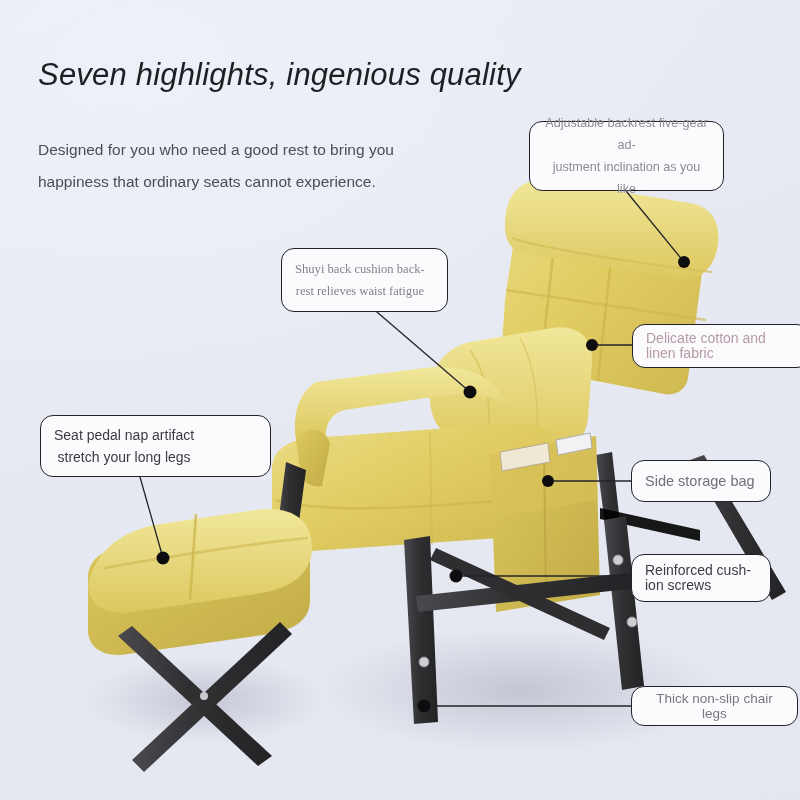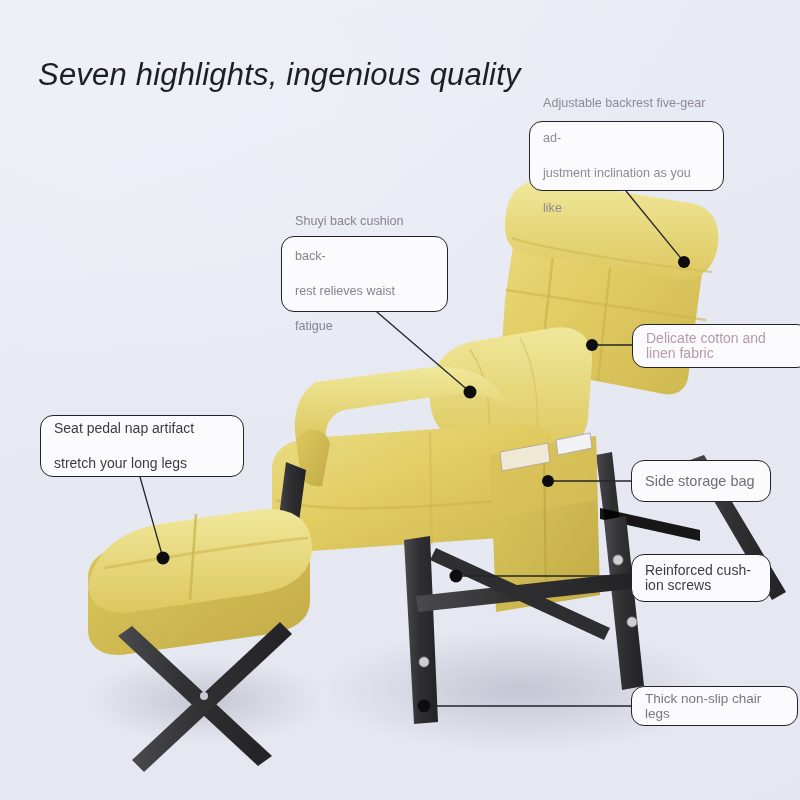--- a/index.html
+++ b/index.html
@@ -25,7 +25,7 @@
     border-radius:13px;box-sizing:border-box;display:flex;align-items:center;
     padding:0 13px;}
   .callout span{display:block;white-space:pre-line;}
-  .c-two{line-height:35px;font-size:12.6px;}
+  .c-two{line-height:22px;font-size:12.6px;text-align:center;}
   .c-tight{line-height:15px;font-size:14px;}
   .c-one{font-size:14.5px;}
 

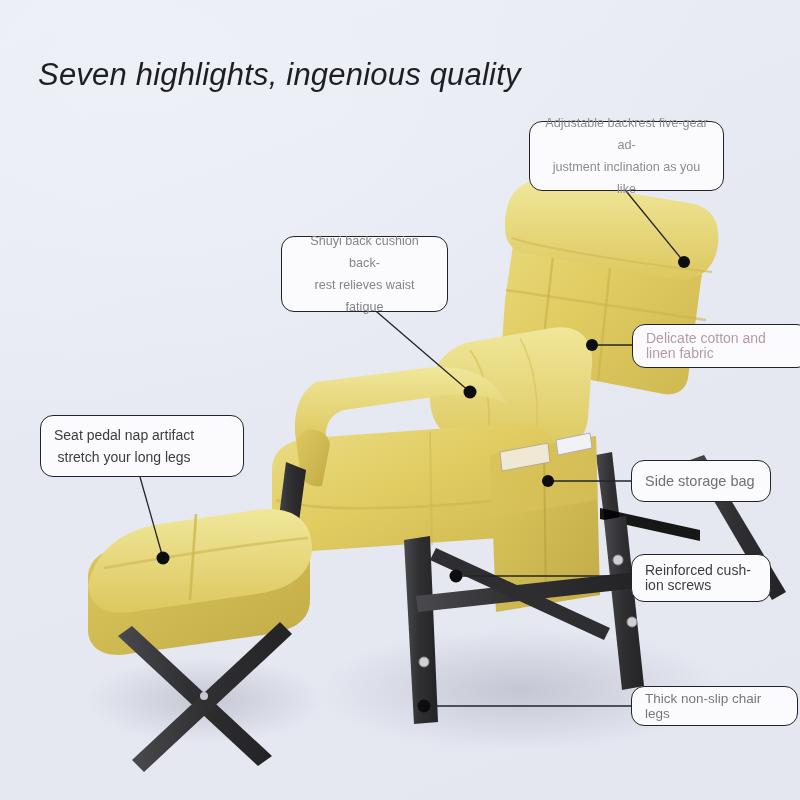--- a/index.html
+++ b/index.html
@@ -190,6 +190,8 @@
   </svg>
 
   <div class="headline">Seven highlights, ingenious quality</div>
+  <div class="subline">Designed for you who need a good rest to bring you
+happiness that ordinary seats cannot experience.</div>
 
   <div class="callout" id="co-backrest">
     <span class="c-two">Adjustable backrest five-gear ad-

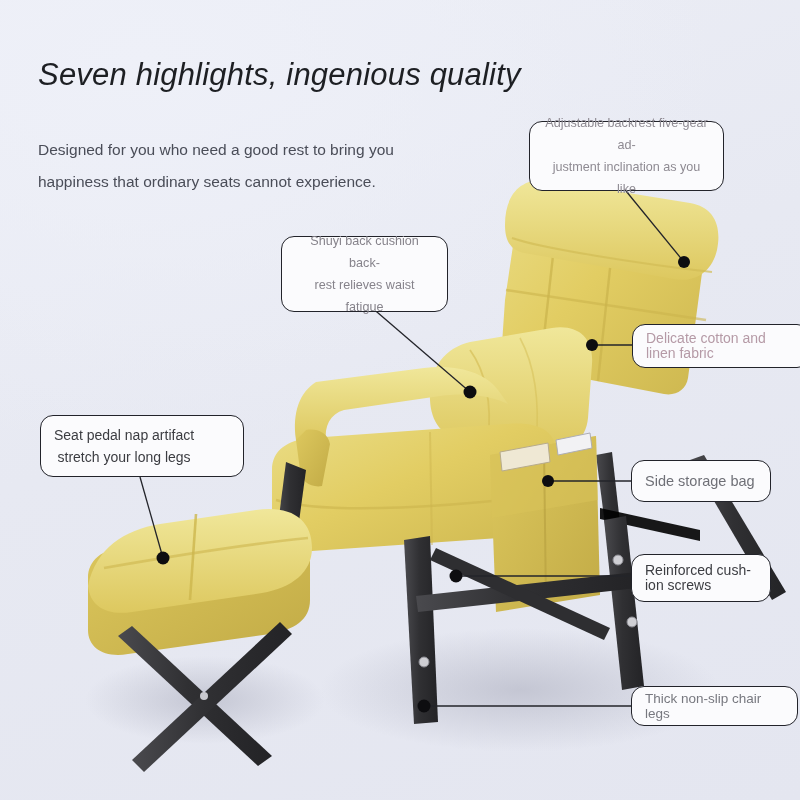--- a/index.html
+++ b/index.html
@@ -31,7 +31,7 @@
 
   #co-backrest{left:529px;top:121px;width:195px;height:70px;}
   #co-backrest span{color:#8e8a92;}
-  #co-cushion{left:281px;top:236px;width:167px;height:76px;}
+  #co-cushion{left:281px;top:248px;width:167px;height:64px;font-family:Liberation Serif, serif;}
   #co-cushion span{color:#86838b;}
   #co-fabric{left:632px;top:324px;width:178px;height:44px;}
   #co-fabric span{color:#b59aa6;}

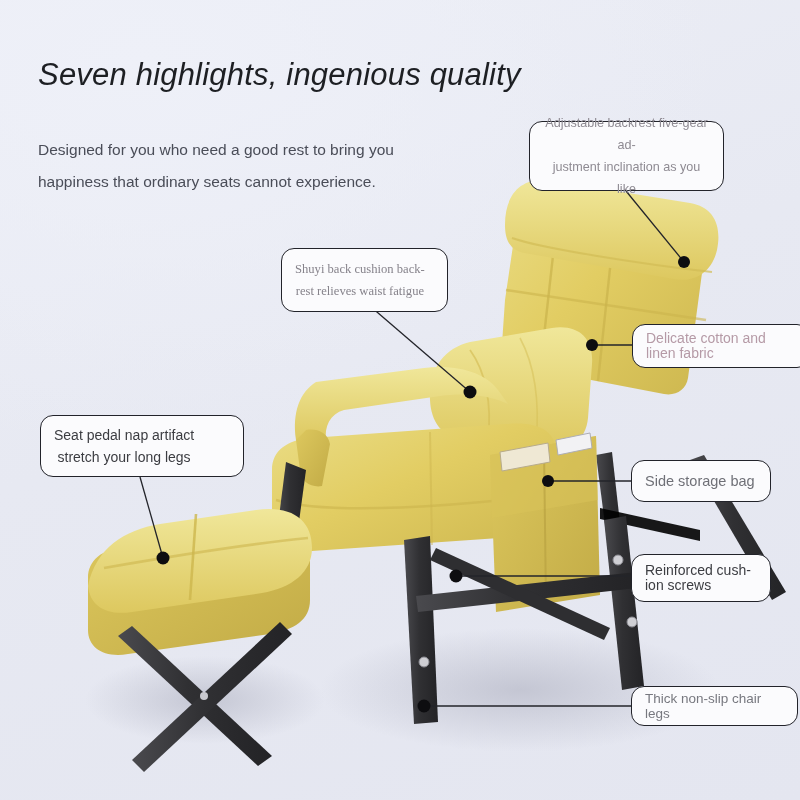--- a/index.html
+++ b/index.html
@@ -41,7 +41,7 @@
   #co-screws span{color:#3c3d42;}
   #co-legs{left:631px;top:686px;width:167px;height:40px;}
   #co-legs span{color:#77787f;}
-  #co-pedal{left:40px;top:415px;width:204px;height:62px;}
+  #co-pedal{left:40px;top:415px;width:231px;height:62px;}
   #co-pedal span{color:#3b3c41;}
 
   svg.lines{position:absolute;inset:0;width:800px;height:800px;}

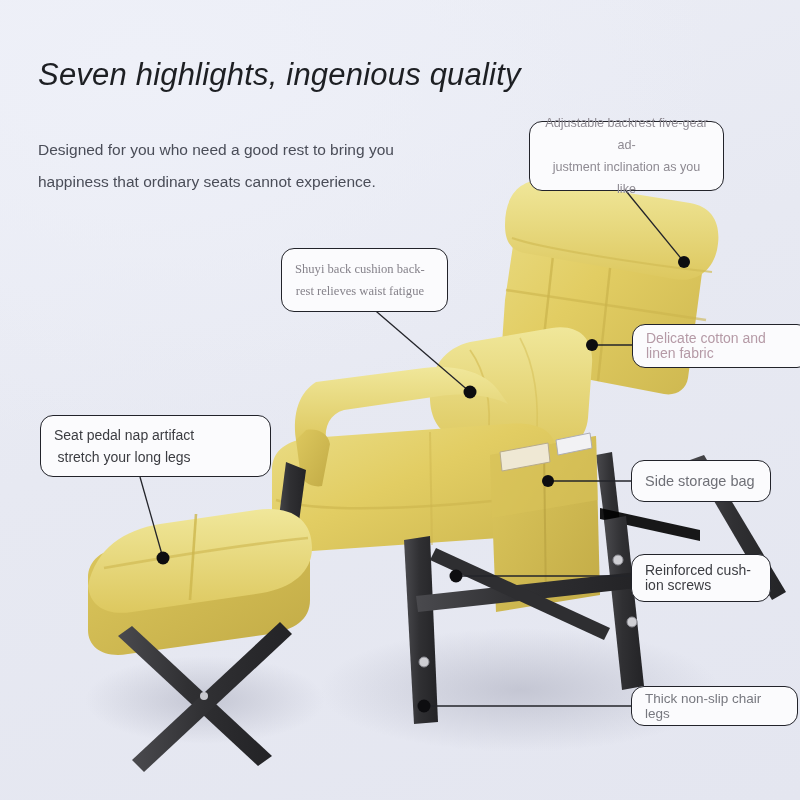--- a/index.html
+++ b/index.html
@@ -27,7 +27,7 @@
   .callout span{display:block;white-space:pre-line;}
   .c-two{line-height:22px;font-size:12.6px;text-align:center;}
   .c-tight{line-height:15px;font-size:14px;}
-  .c-one{font-size:14.5px;}
+  .c-one{font-size:14.5px;text-align:center;}
 
   #co-backrest{left:529px;top:121px;width:195px;height:70px;}
   #co-backrest span{color:#8e8a92;}

